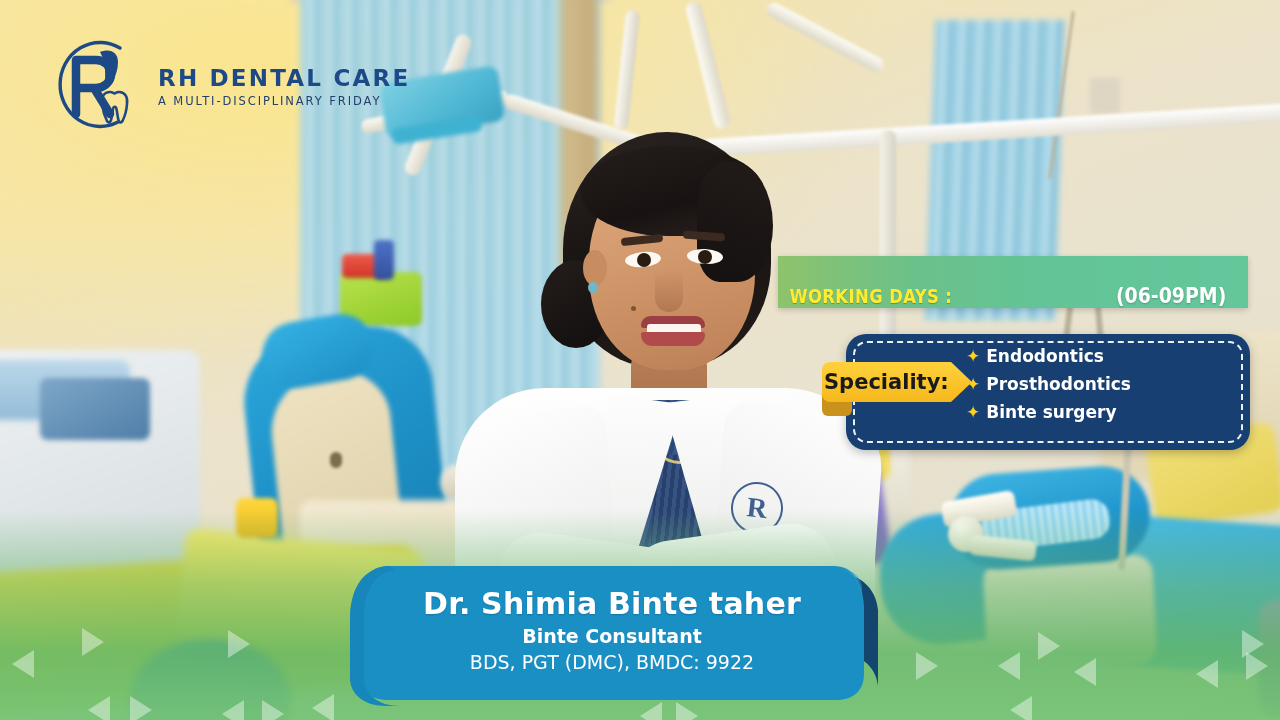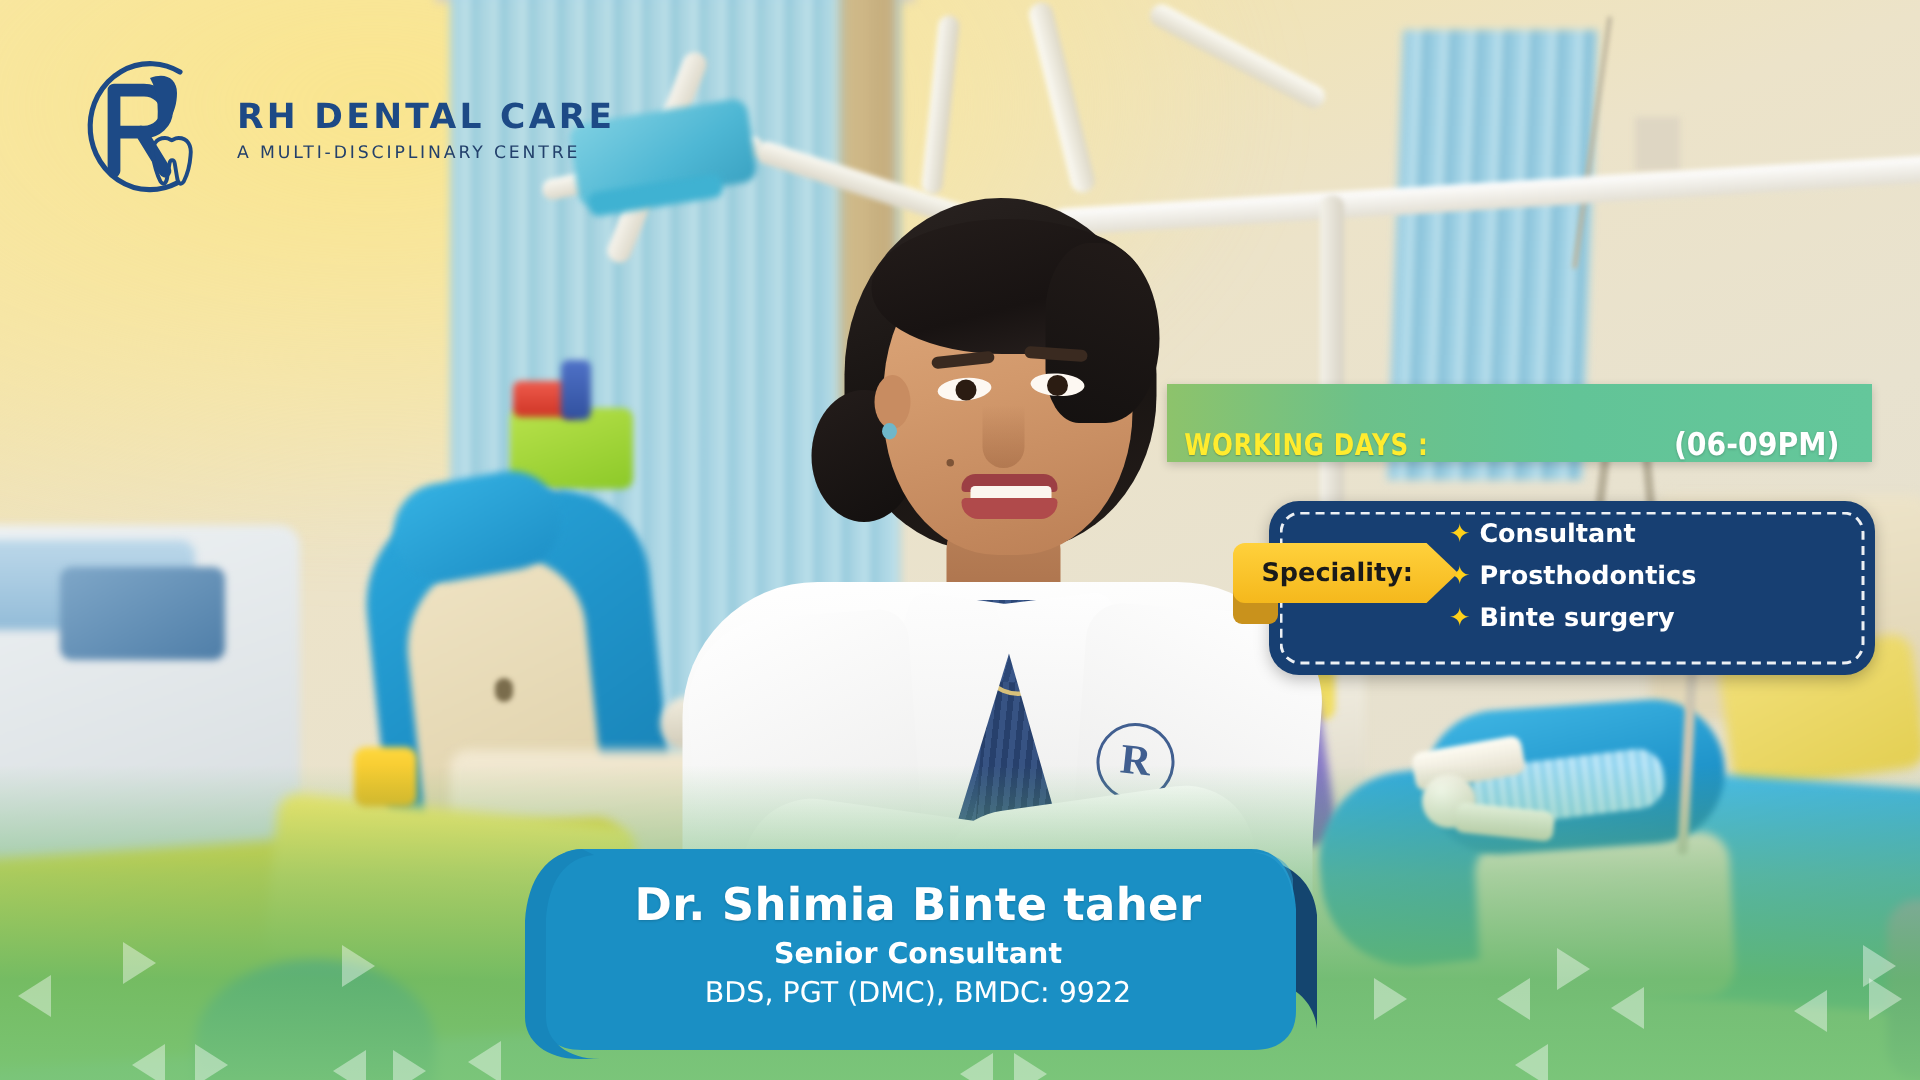--- a/index.html
+++ b/index.html
@@ -684,7 +684,7 @@
     </div>
     <div class="logo-text">
       <div class="logo-title">RH DENTAL CARE</div>
-      <div class="logo-sub">A MULTI-DISCIPLINARY CENTRE</div>
+      <div class="logo-sub">A MULTI-DISCIPLINARY FRIDAY</div>
     </div>
   </div>
 

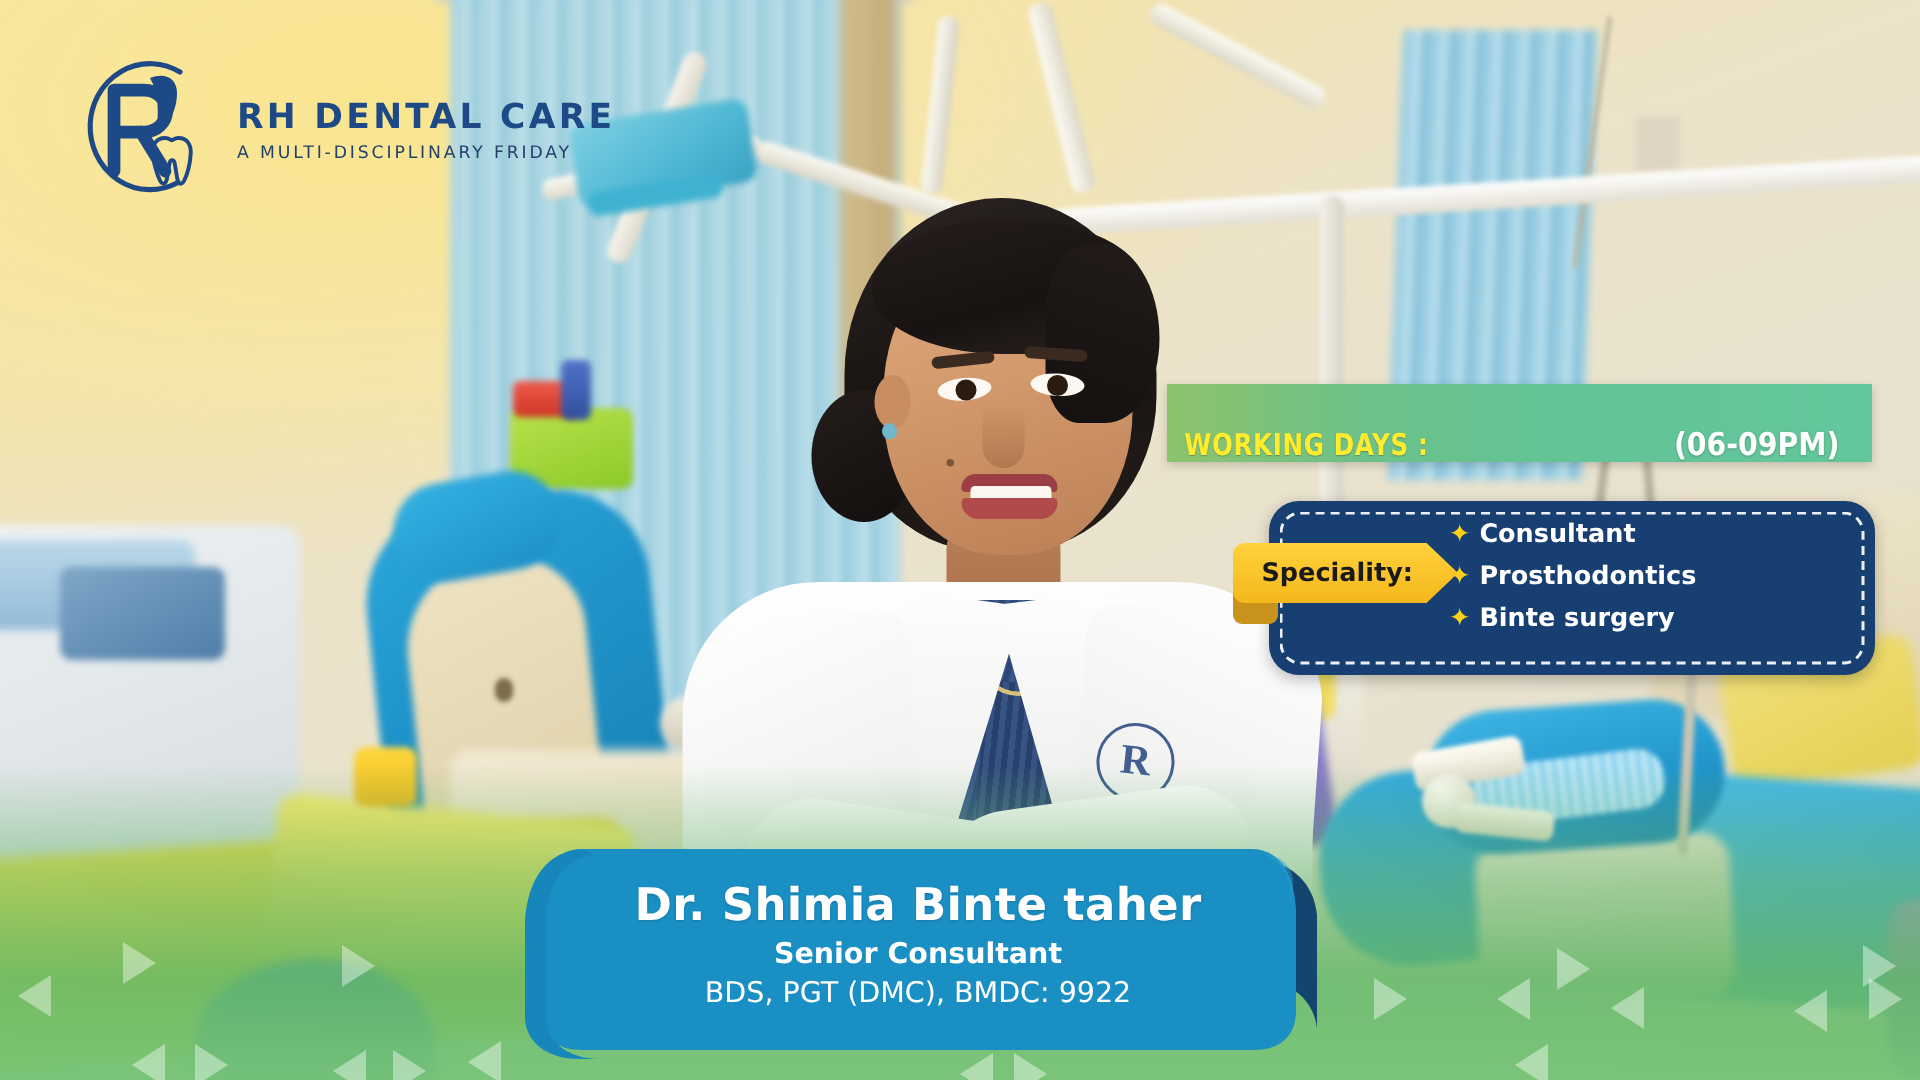--- a/index.html
+++ b/index.html
@@ -697,7 +697,7 @@
     <div class="spec-list">
       <div class="spec-item">
         <span class="spec-star">✦</span>
-        <span>Consultant</span>
+        <span>Endodontics</span>
       </div>
       <div class="spec-item">
         <span class="spec-star">✦</span>

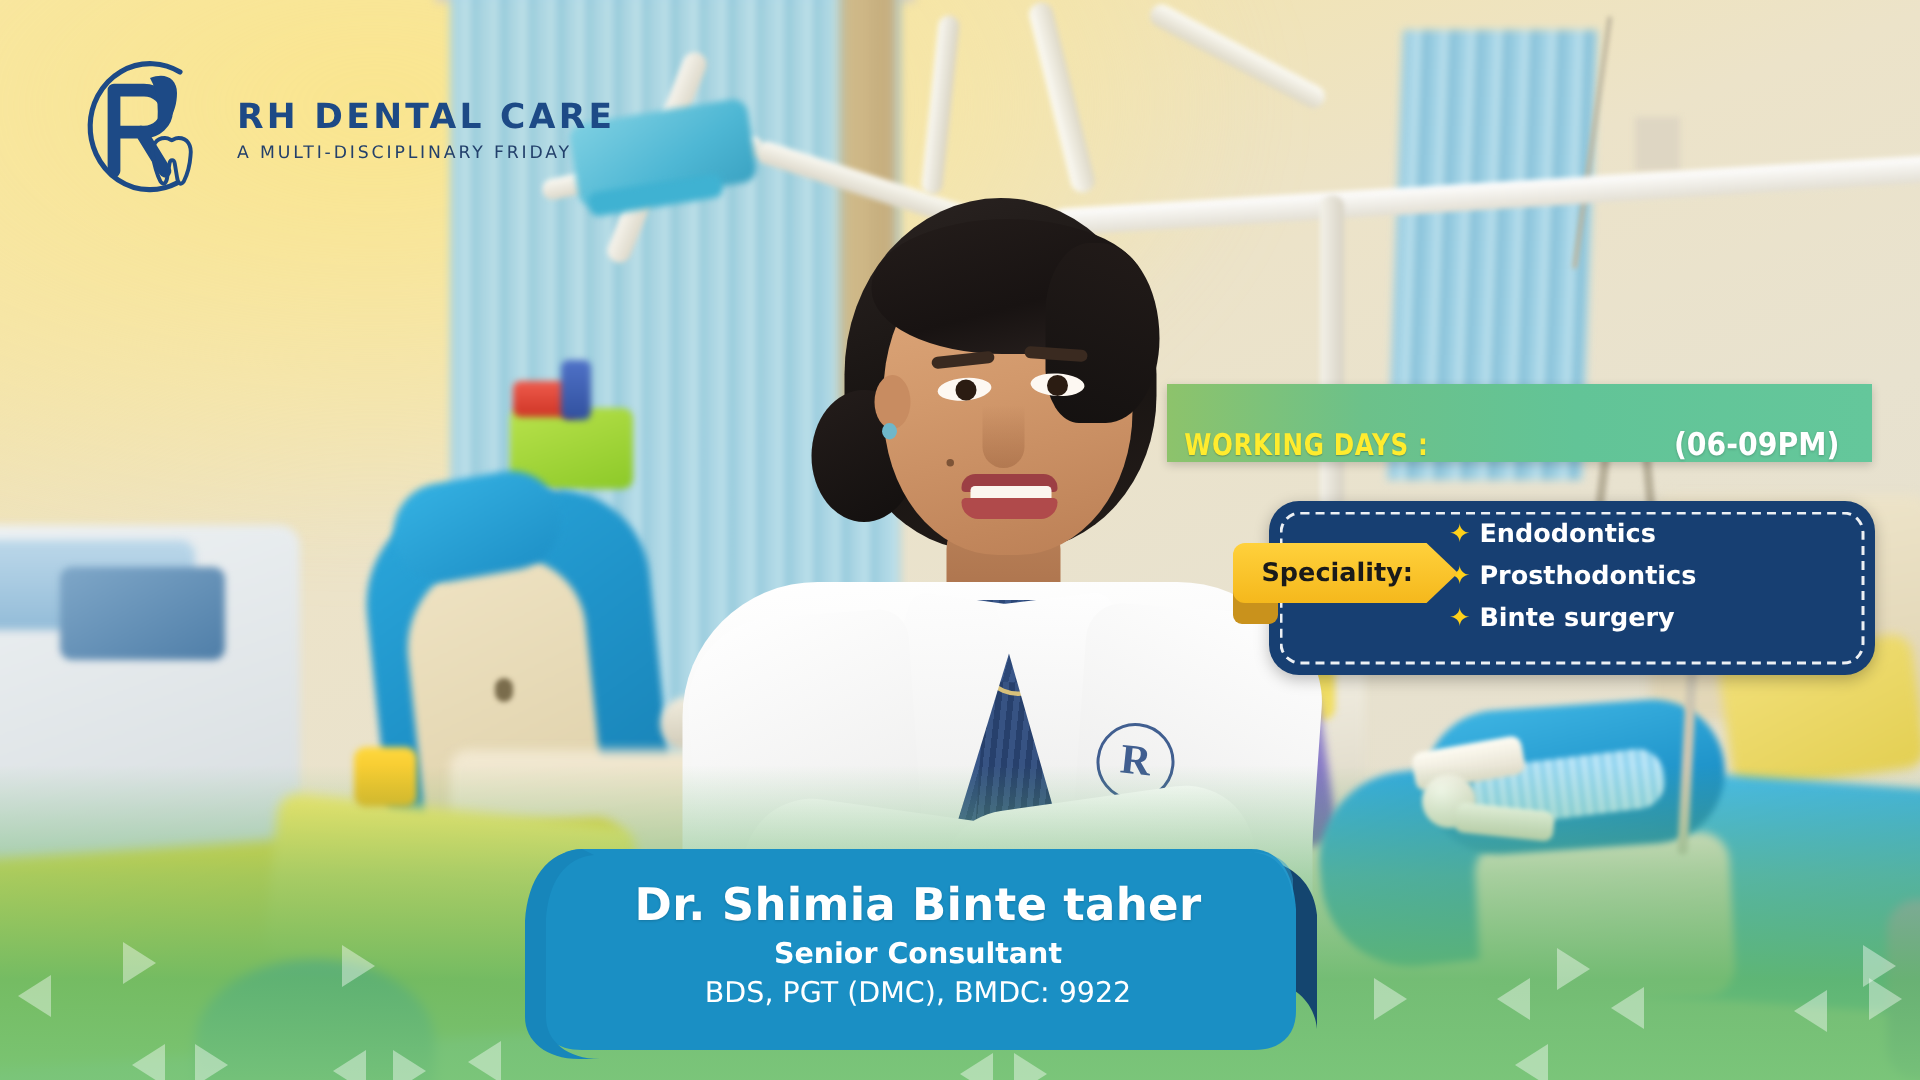--- a/index.html
+++ b/index.html
@@ -506,8 +506,8 @@
     display:flex; align-items:center;
   }
   .spec-tag-body span {
-    color:#1a1a1a; font-weight:bold; font-size:17px;
-    padding-left:19px; font-family:"DejaVu Sans", sans-serif;
+    color:#1a1a1a; font-weight:bold; font-size:21px;
+    padding-left:2px; font-family:"DejaVu Sans", sans-serif;
     white-space:nowrap;
   }
 

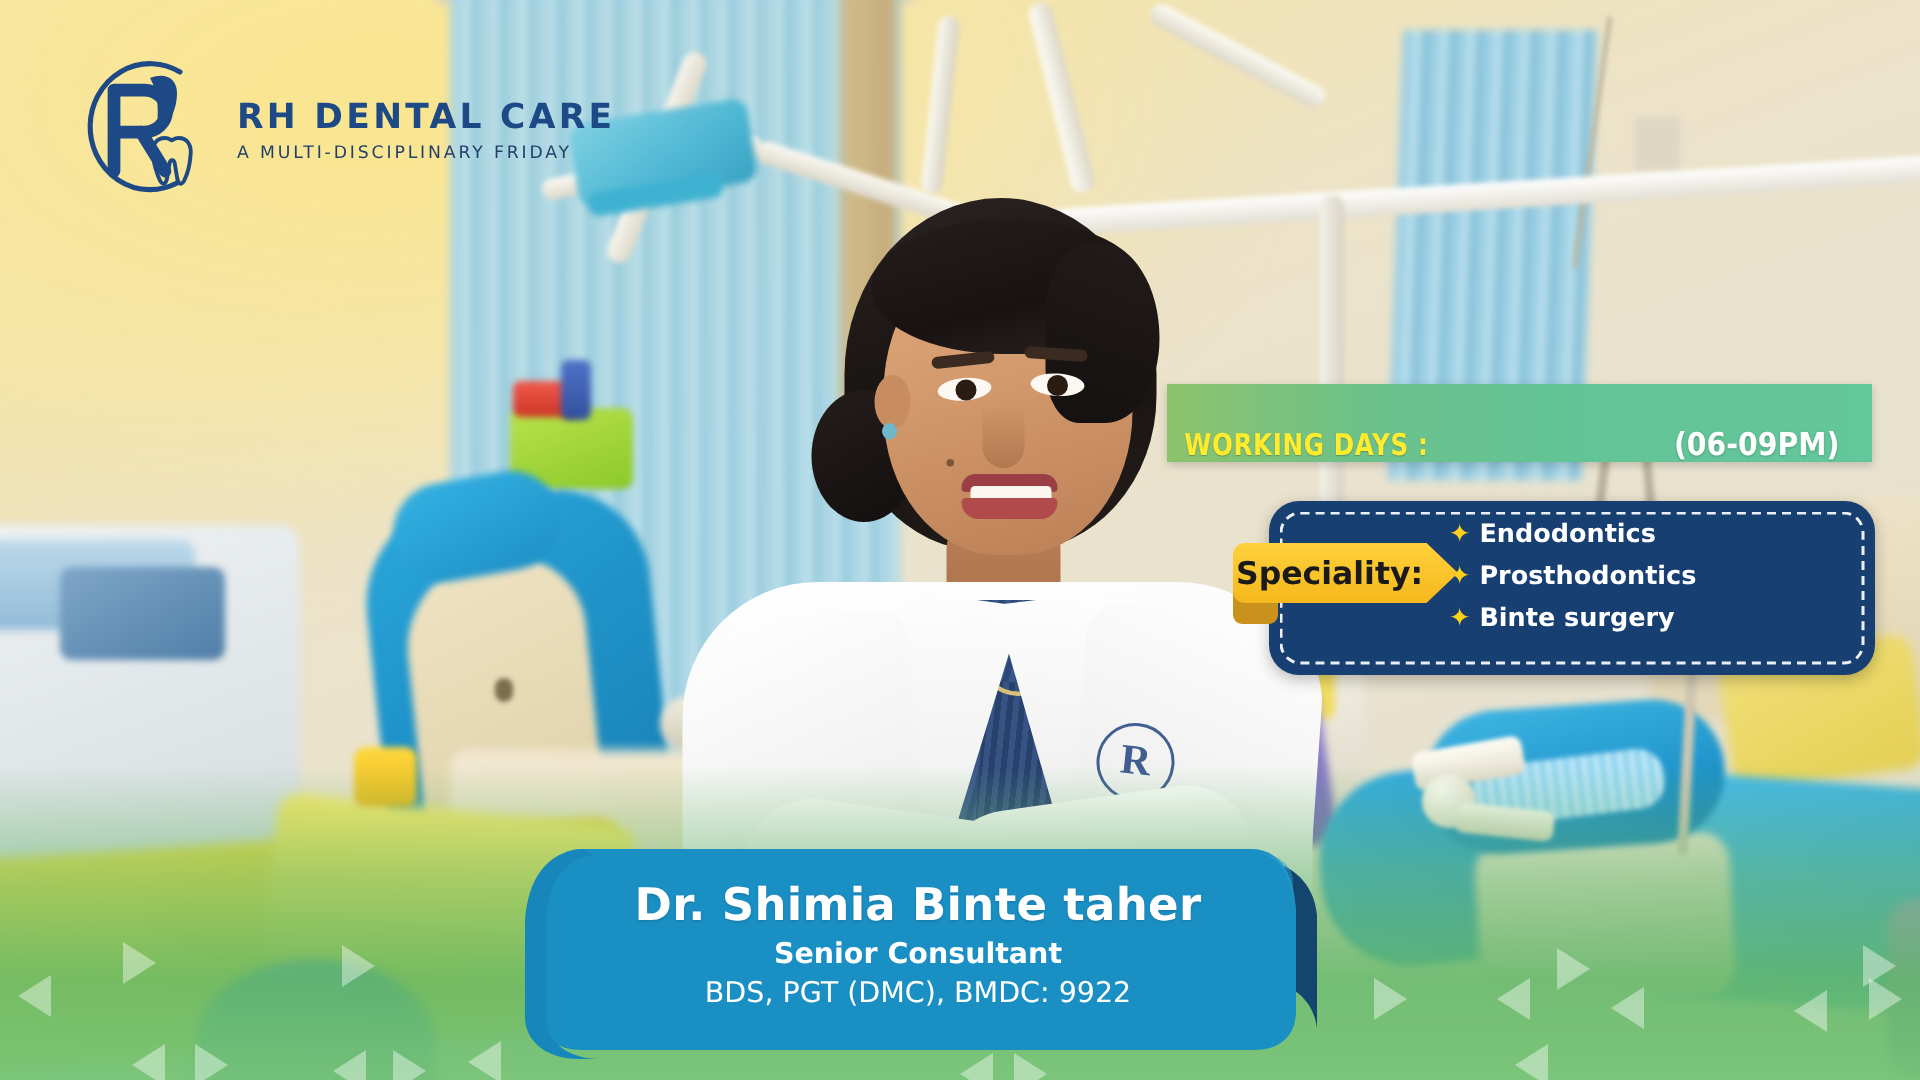--- a/index.html
+++ b/index.html
@@ -736,7 +736,7 @@
     </svg>
     <div class="banner-text">
       <div class="bt-name">Dr. Shimia Binte taher</div>
-      <div class="bt-role">Senior Consultant</div>
+      <div class="bt-role">Binte Consultant</div>
       <div class="bt-qual">BDS, PGT (DMC), BMDC: 9922</div>
     </div>
   </div>

